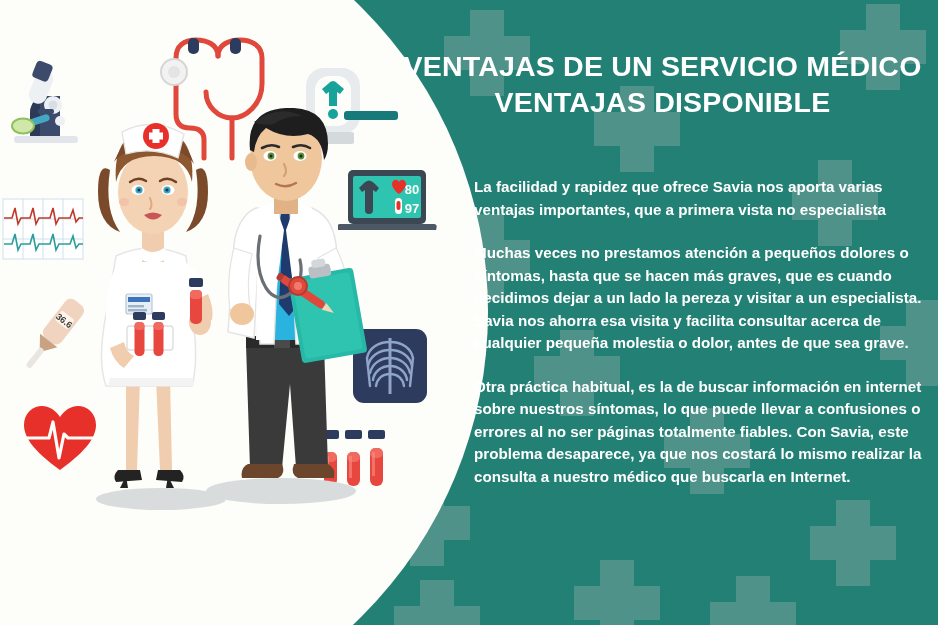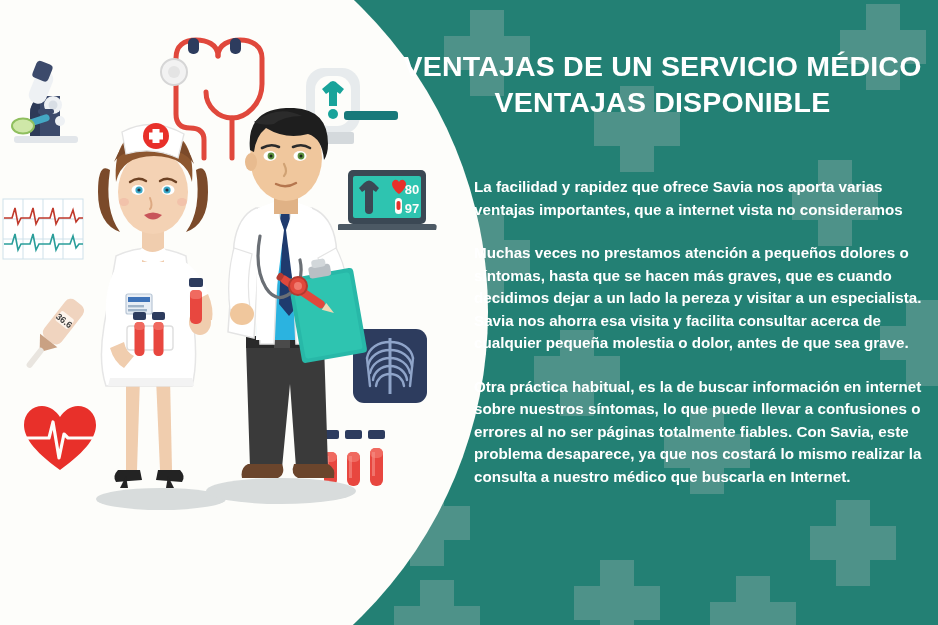--- a/index.html
+++ b/index.html
@@ -92,7 +92,7 @@
   </div>
 
   <div class="body-copy">
-    <p>La facilidad y rapidez que ofrece Savia nos aporta varias ventajas importantes, que a internet vista no consideramos</p>
+    <p>La facilidad y rapidez que ofrece Savia nos aporta varias ventajas importantes, que a primera vista no especialista</p>
     <p>Muchas veces no prestamos atención a pequeños dolores o síntomas, hasta que se hacen más graves, que es cuando decidimos dejar a un lado la pereza y visitar a un especialista. Savia nos ahorra esa visita y facilita consultar acerca de cualquier pequeña molestia o dolor, antes de que sea grave.</p>
     <p>Otra práctica habitual, es la de buscar información en internet sobre nuestros síntomas, lo que puede llevar a confusiones o errores al no ser páginas totalmente fiables. Con Savia, este problema desaparece, ya que nos costará lo mismo realizar la consulta a nuestro médico que buscarla en Internet.</p>
   </div>

